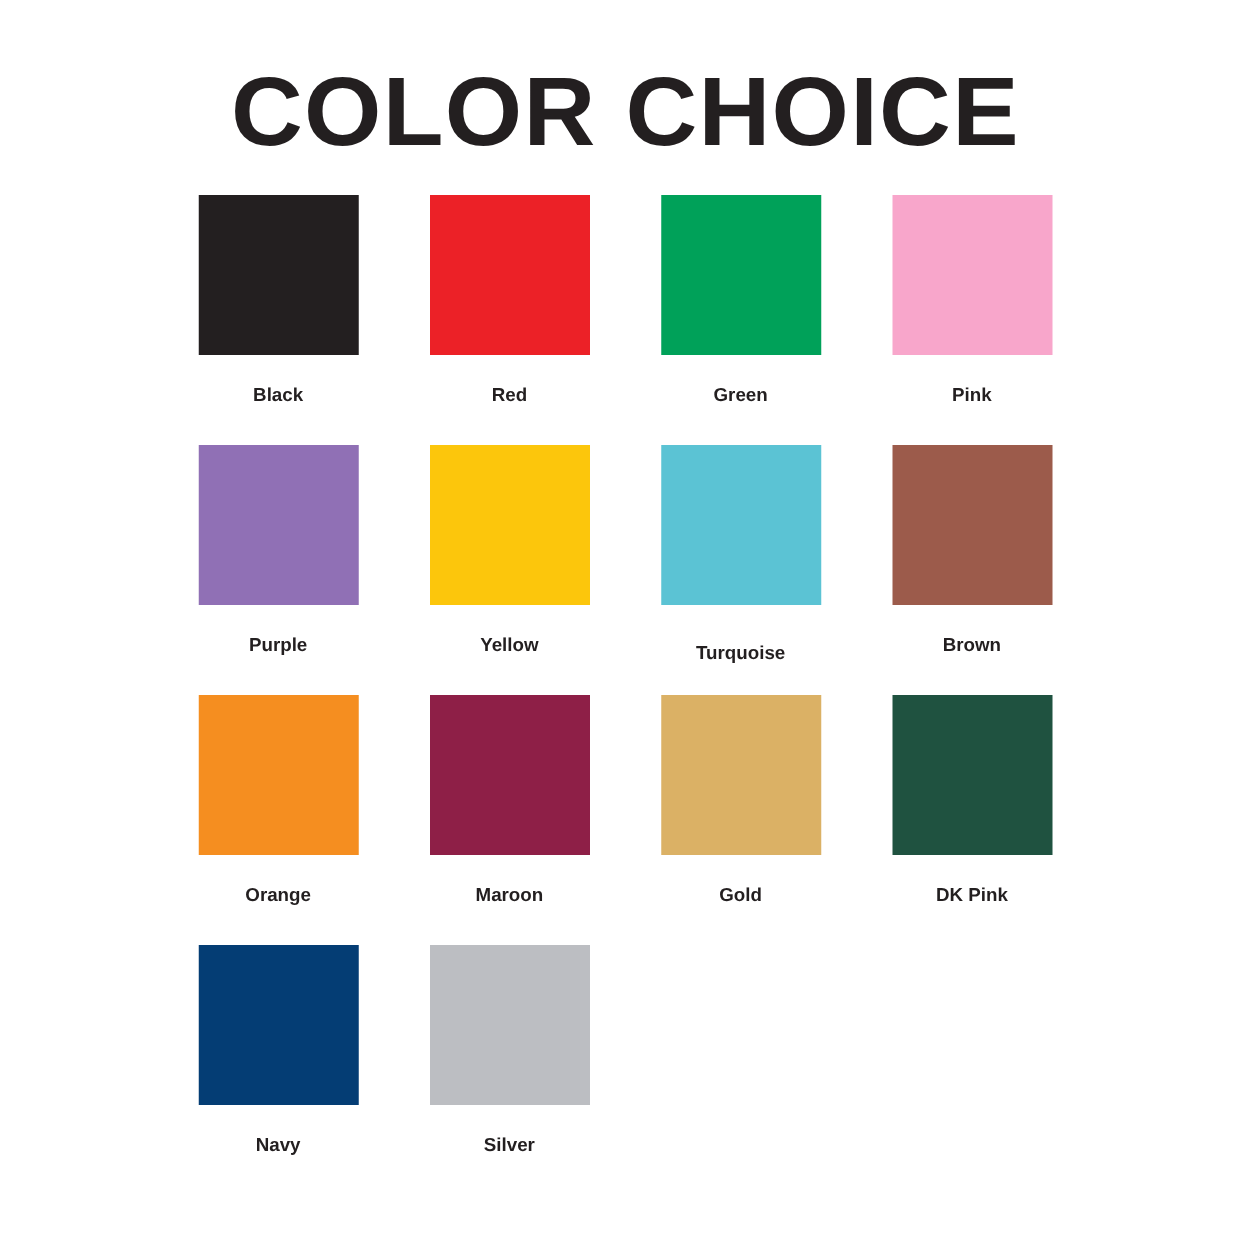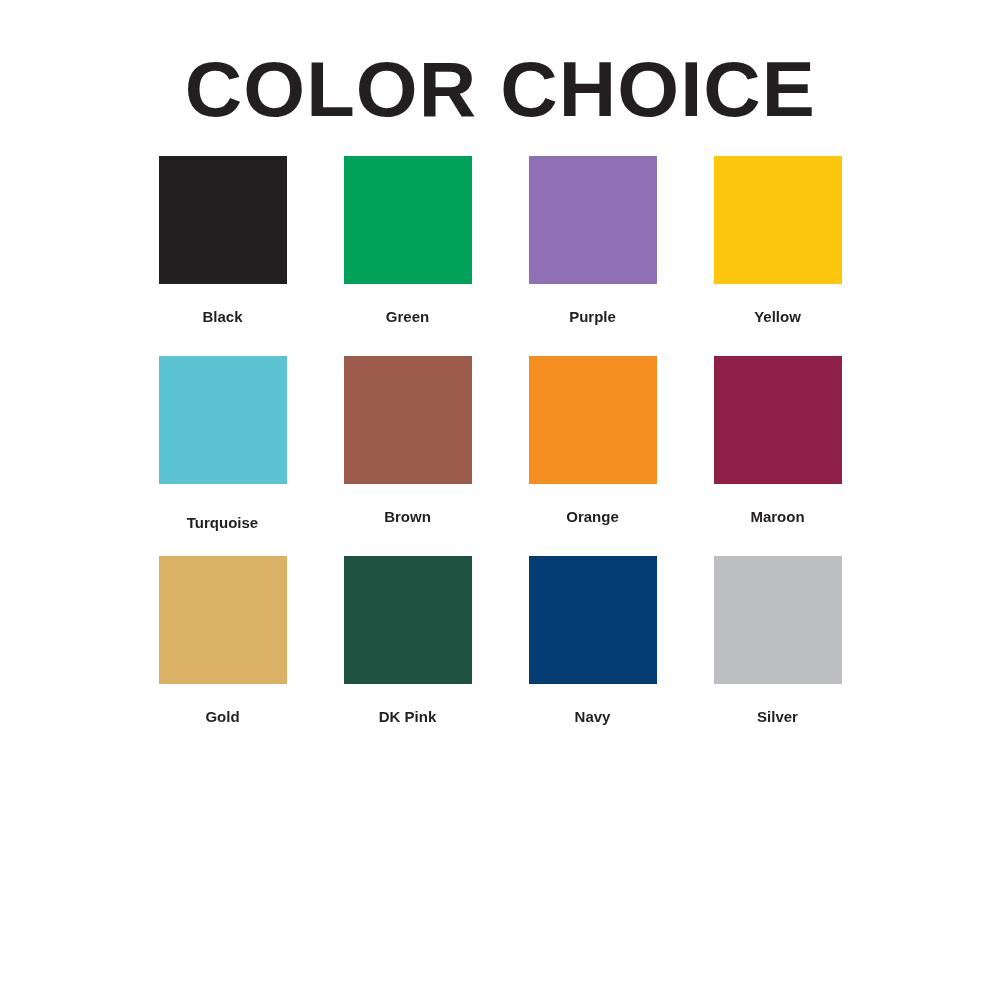--- a/index.html
+++ b/index.html
@@ -82,6 +82,10 @@
     </div>
 
 
+    <div class="cell">
+      <span class="chip" style="background-color: rgb(236, 33, 39);"></span>
+      <span class="chip-label" style="color: rgb(35, 31, 32);">Red</span>
+    </div>
 
     <div class="cell">
       <span class="chip" style="background-color: rgb(0, 161, 89);"></span>

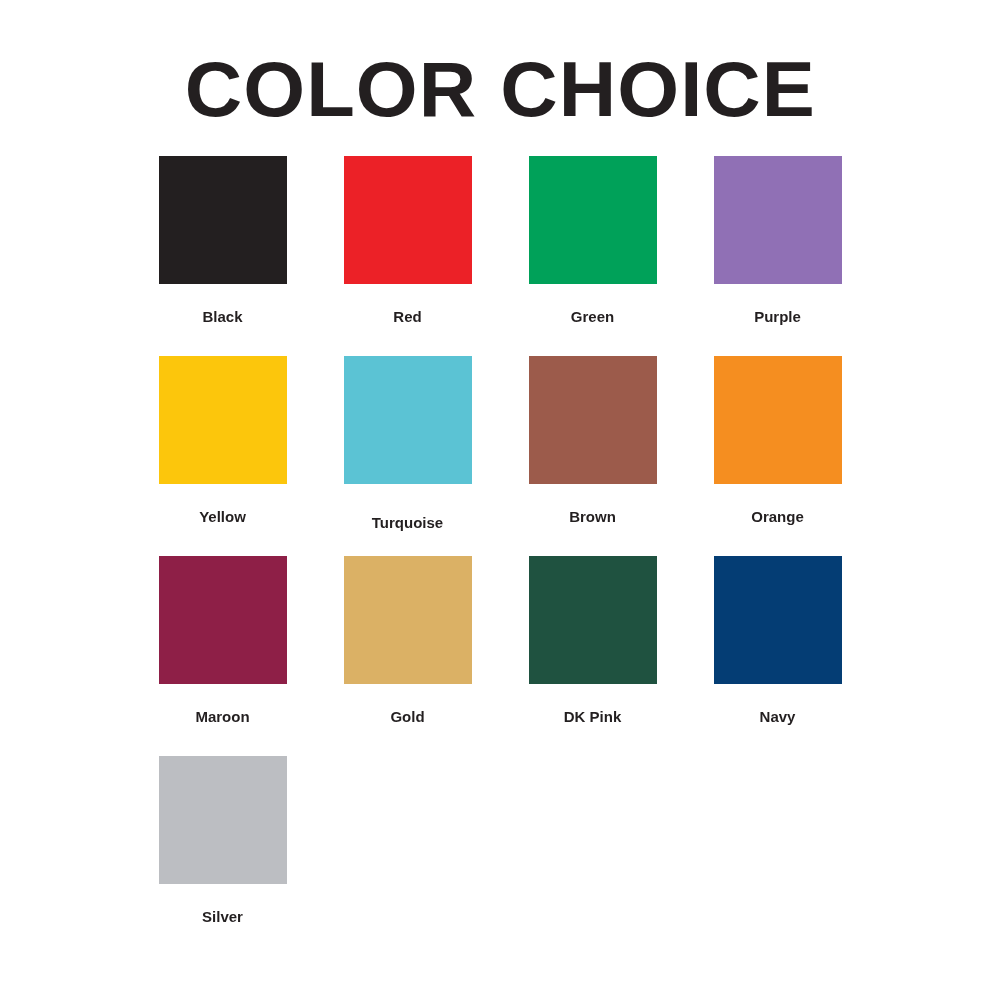--- a/index.html
+++ b/index.html
@@ -92,6 +92,10 @@
       <span class="chip-label" style="color: rgb(35, 31, 32);">Green</span>
     </div>
 
+    <div class="cell">
+      <span class="chip" style="background-color: rgb(248, 166, 203);"></span>
+      <span class="chip-label" style="color: rgb(35, 31, 32);">Pink</span>
+    </div>
 
     <div class="cell">
       <span class="chip" style="background-color: rgb(144, 112, 181);"></span>

